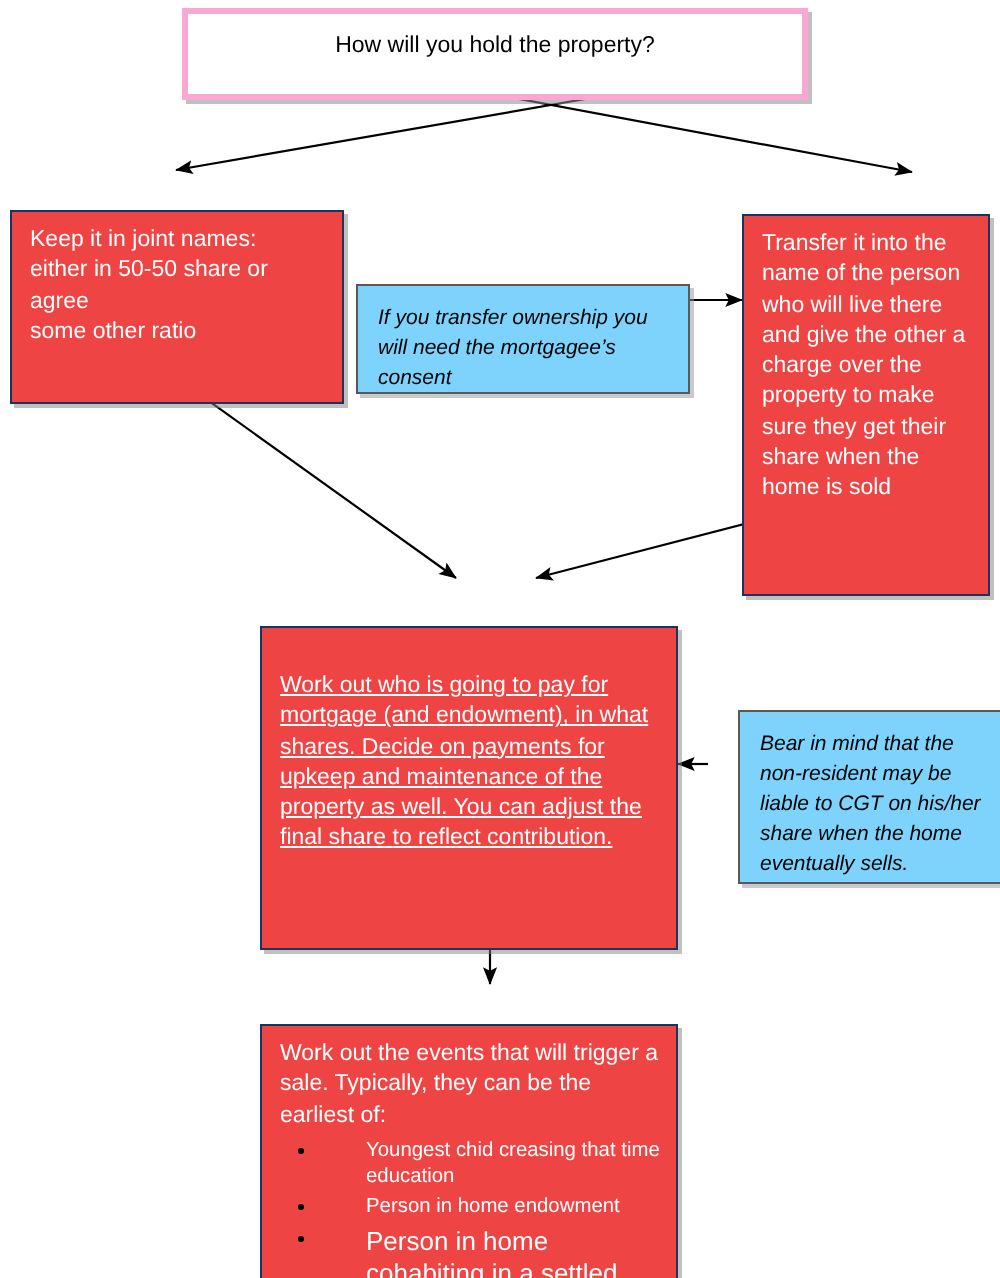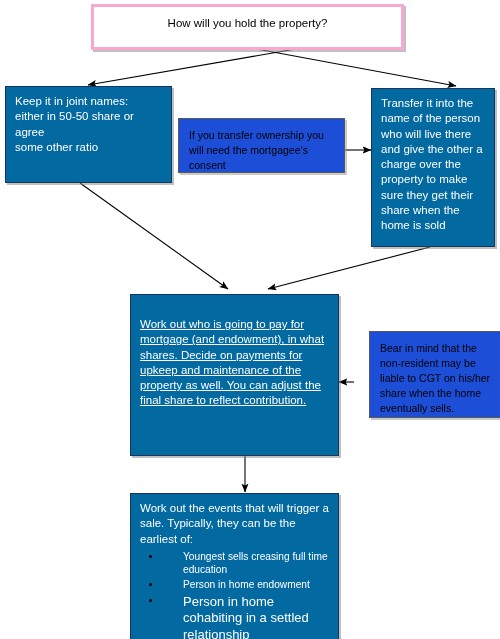--- a/index.html
+++ b/index.html
@@ -36,13 +36,14 @@
   }
   
   .box-blue {
-    background: #0369a1;
+    background: #ef4444;
     border: 1px solid #17365d;
     box-shadow: 2px 2px 0 rgba(130,130,130,0.5);
     color: #ffffff;
     font-size: 11.5px;
     line-height: 1.33;
     padding: 7px 8px 6px 9px;
+    margin-top: 19px;
   }
   
   .box-note {

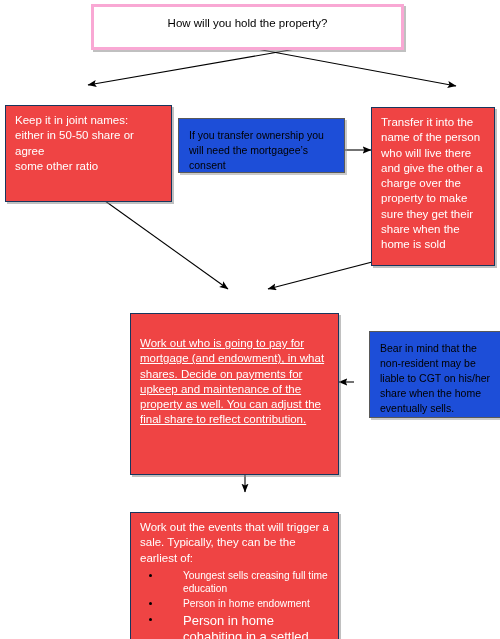--- a/index.html
+++ b/index.html
@@ -133,7 +133,7 @@
     <span>If you transfer ownership you will need the mortgagee’s consent</span>
   </div>
 
-  <div class="node box-blue" style="left:371px; top:88px; width:124px; height:159px;">
+  <div class="node box-blue" style="left:371px; top:88px; width:124px; height:191px;">
     <p class="blue-para">Transfer it into the name of the person who will live there and give the other a charge over the property to make sure they get their share when the home is sold</p>
   </div>
 

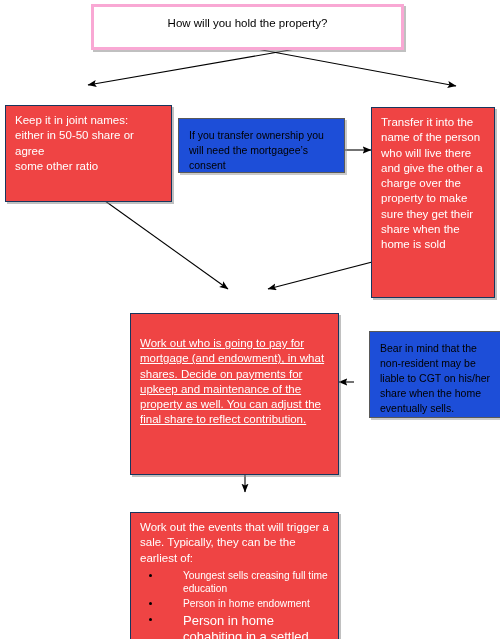--- a/index.html
+++ b/index.html
@@ -47,13 +47,15 @@
   }
   
   .box-note {
-    background: #1d4ed8;
+    background: #7dd3fc;
     border: 1px solid #595959;
     box-shadow: 2px 2px 0 rgba(150,150,150,0.5);
     color: #000000;
     font-size: 10.5px;
+    font-style: italic;
     line-height: 1.42;
     padding: 9px 10px;
+    margin-top: 24px;
   }
   .blue-para {
     margin: 0;

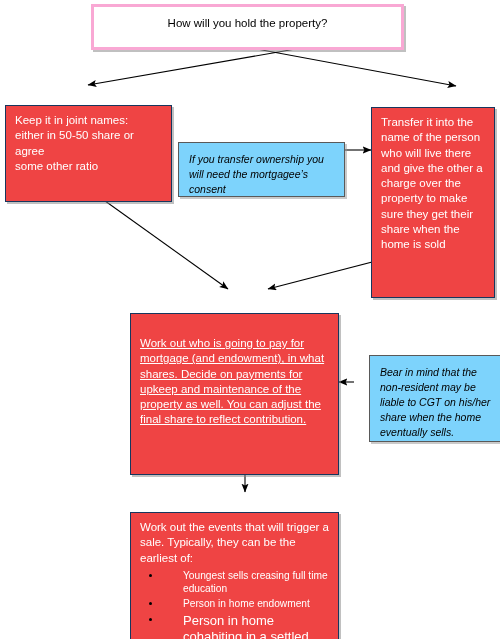--- a/index.html
+++ b/index.html
@@ -150,7 +150,7 @@
   <div class="node box-blue" style="left:130px; top:493px; width:209px; height:167px;">
     <p class="blue-para">Work out the events that will trigger a sale.  Typically, they can be the earliest of:</p>
     <ul class="bullets">
-      <li>Youngest sells creasing full time education</li>
+      <li>Youngest chid creasing that time education</li>
       <li>Person in home endowment</li>
       <li class="small">Person in home cohabiting in a settled relationship</li>
       <li>Person in ratio dying</li>

